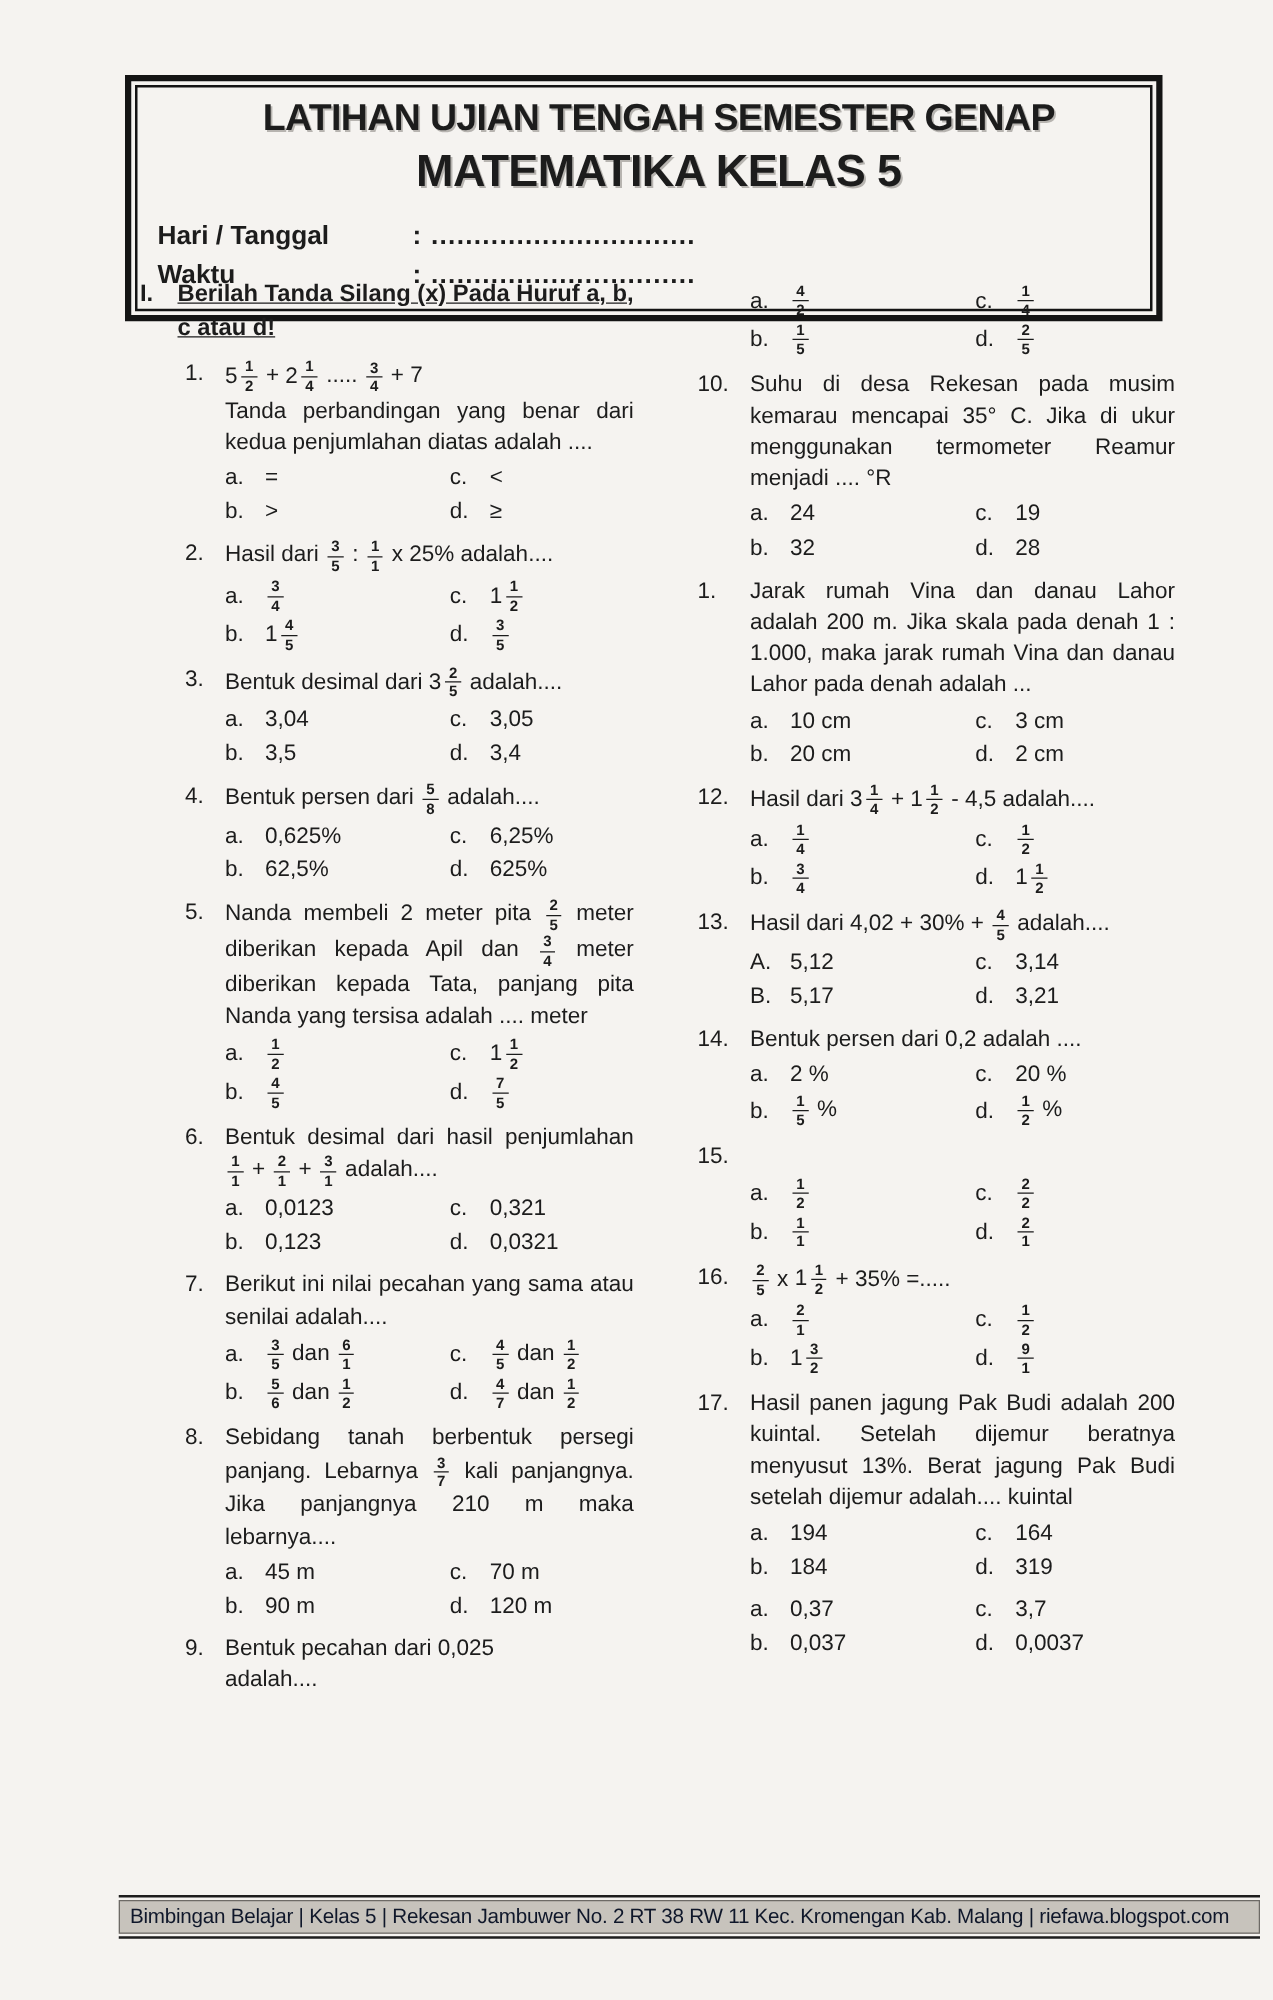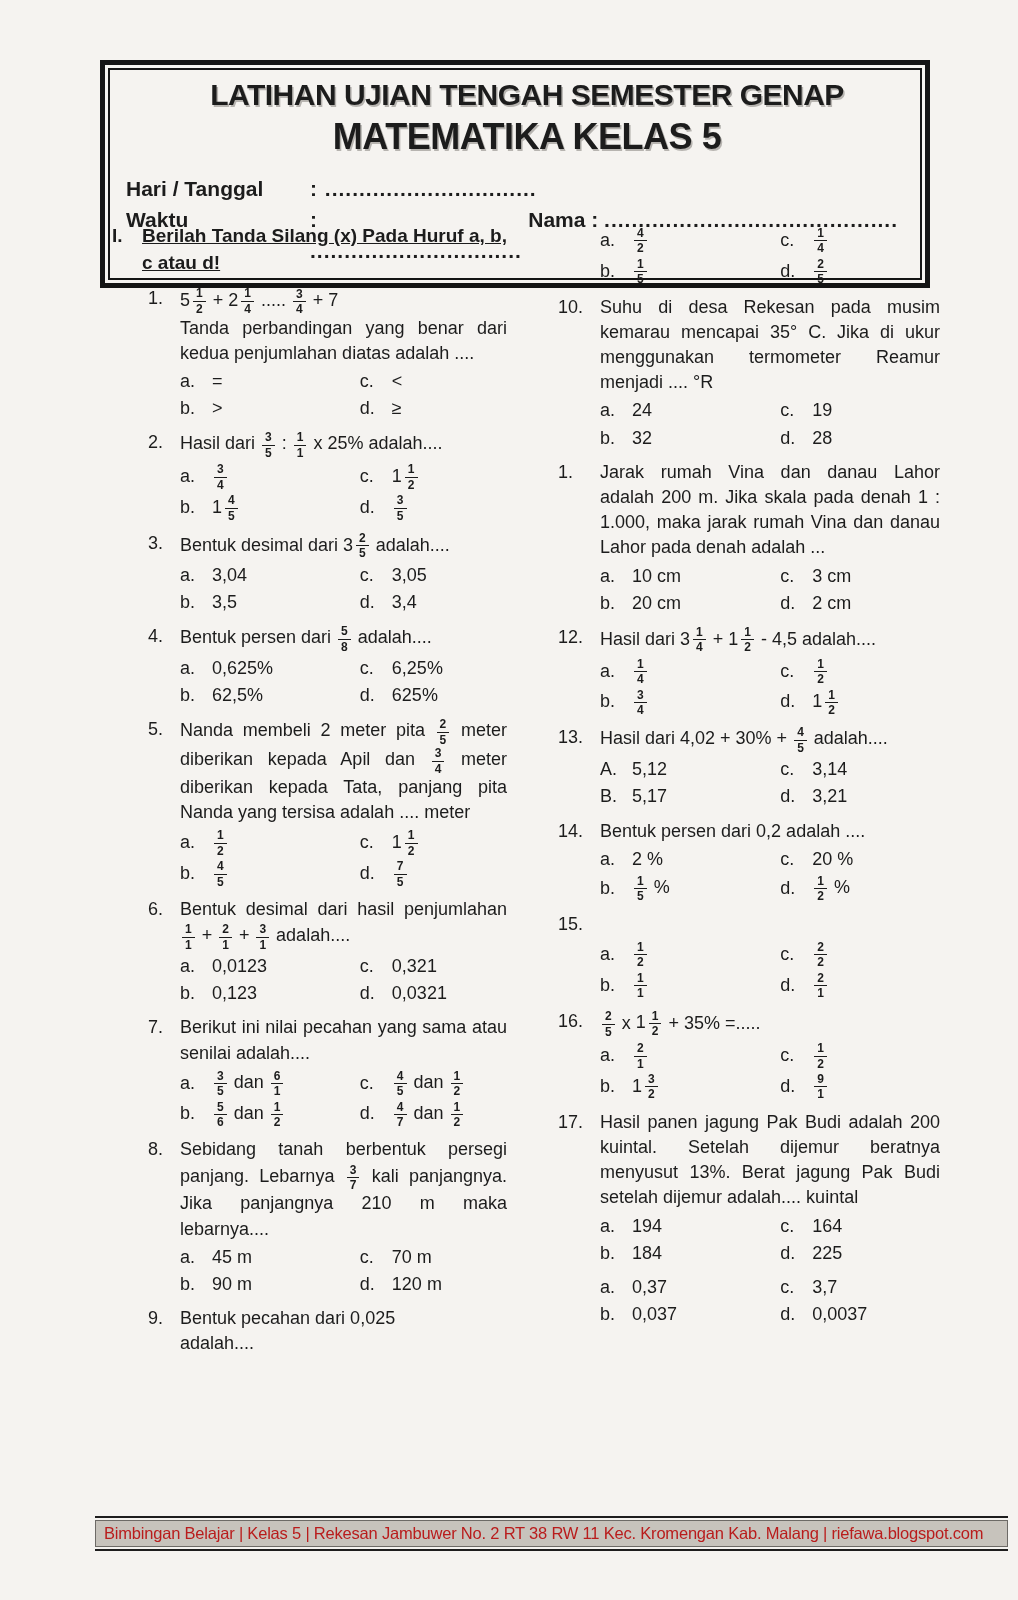--- a/index.html
+++ b/index.html
@@ -22,7 +22,7 @@
   }
   .title2 { font-size:36px; }
   .fields { margin-top:14px; padding:0 16px; position:relative; font-size:21px; font-weight:600; }
-  .field-row { display:flex; align-items:baseline; line-height:31px; }
+  .field-row { display:flex; align-items:baseline; line-height:31px;gap:20px; }
   .f-label { width:184px; flex:none; }
   .f-dots { letter-spacing:1px; font-weight:600; }
   .nama { margin-left:auto; margin-right:6px; white-space:nowrap; }

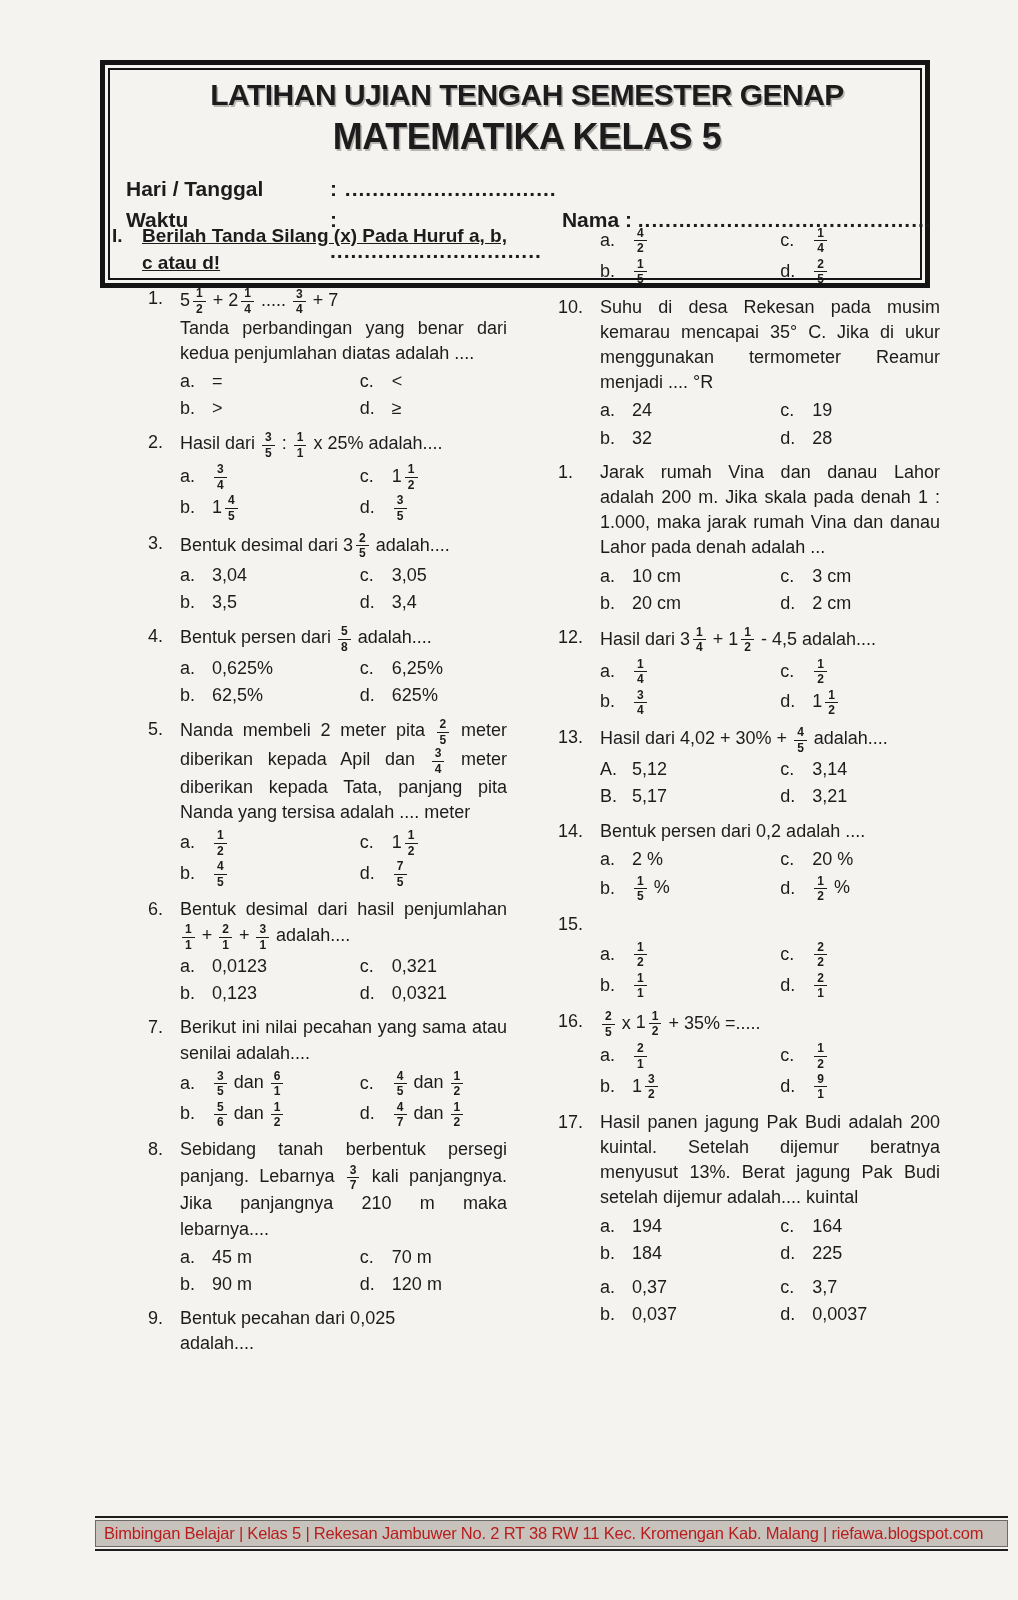--- a/index.html
+++ b/index.html
@@ -93,10 +93,6 @@
         <div class="field-row">
           <span class="f-label">Waktu</span>
           <span class="f-dots">: ...............................</span>
-          <span class="nama">
-            <span>Nama :</span>
-            <span class="f-dots">...........................................</span>
-          </span>
         </div>
       </div>
     </div>

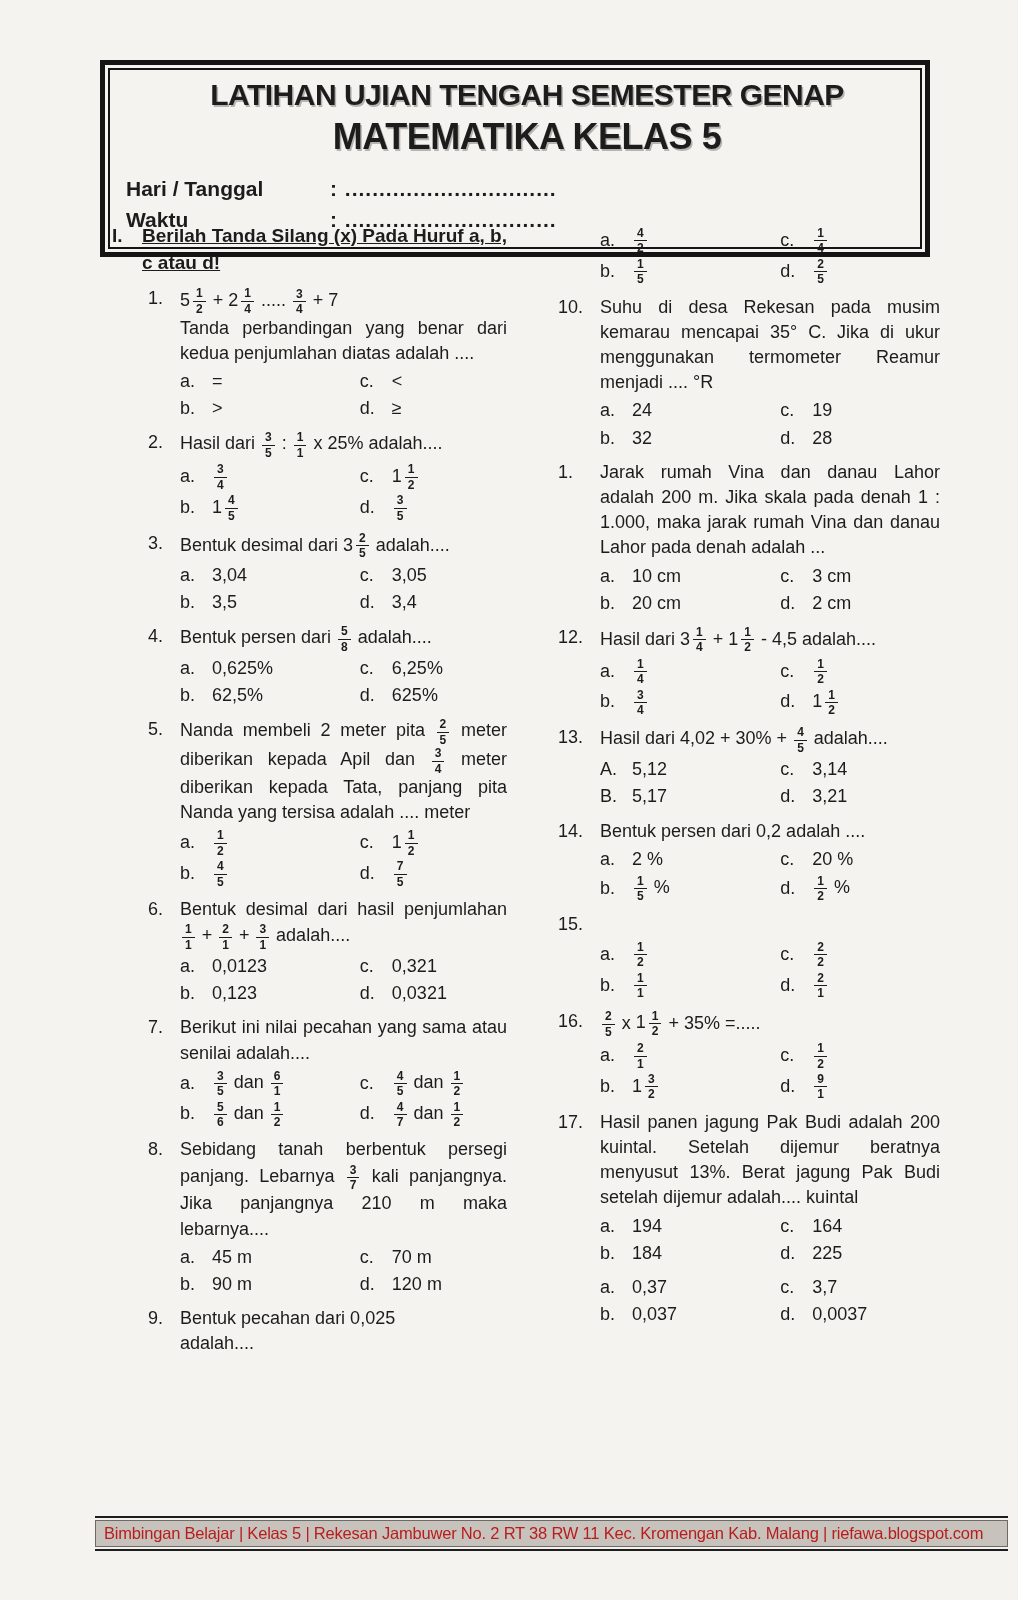--- a/index.html
+++ b/index.html
@@ -804,7 +804,7 @@
                 </div>
                 <div class="opt">
                   <span class="opt-label">d.</span>
-                  <span class="opt-val">225</span>
+                  <span class="opt-val">319</span>
                 </div>
               </div>
             </div>

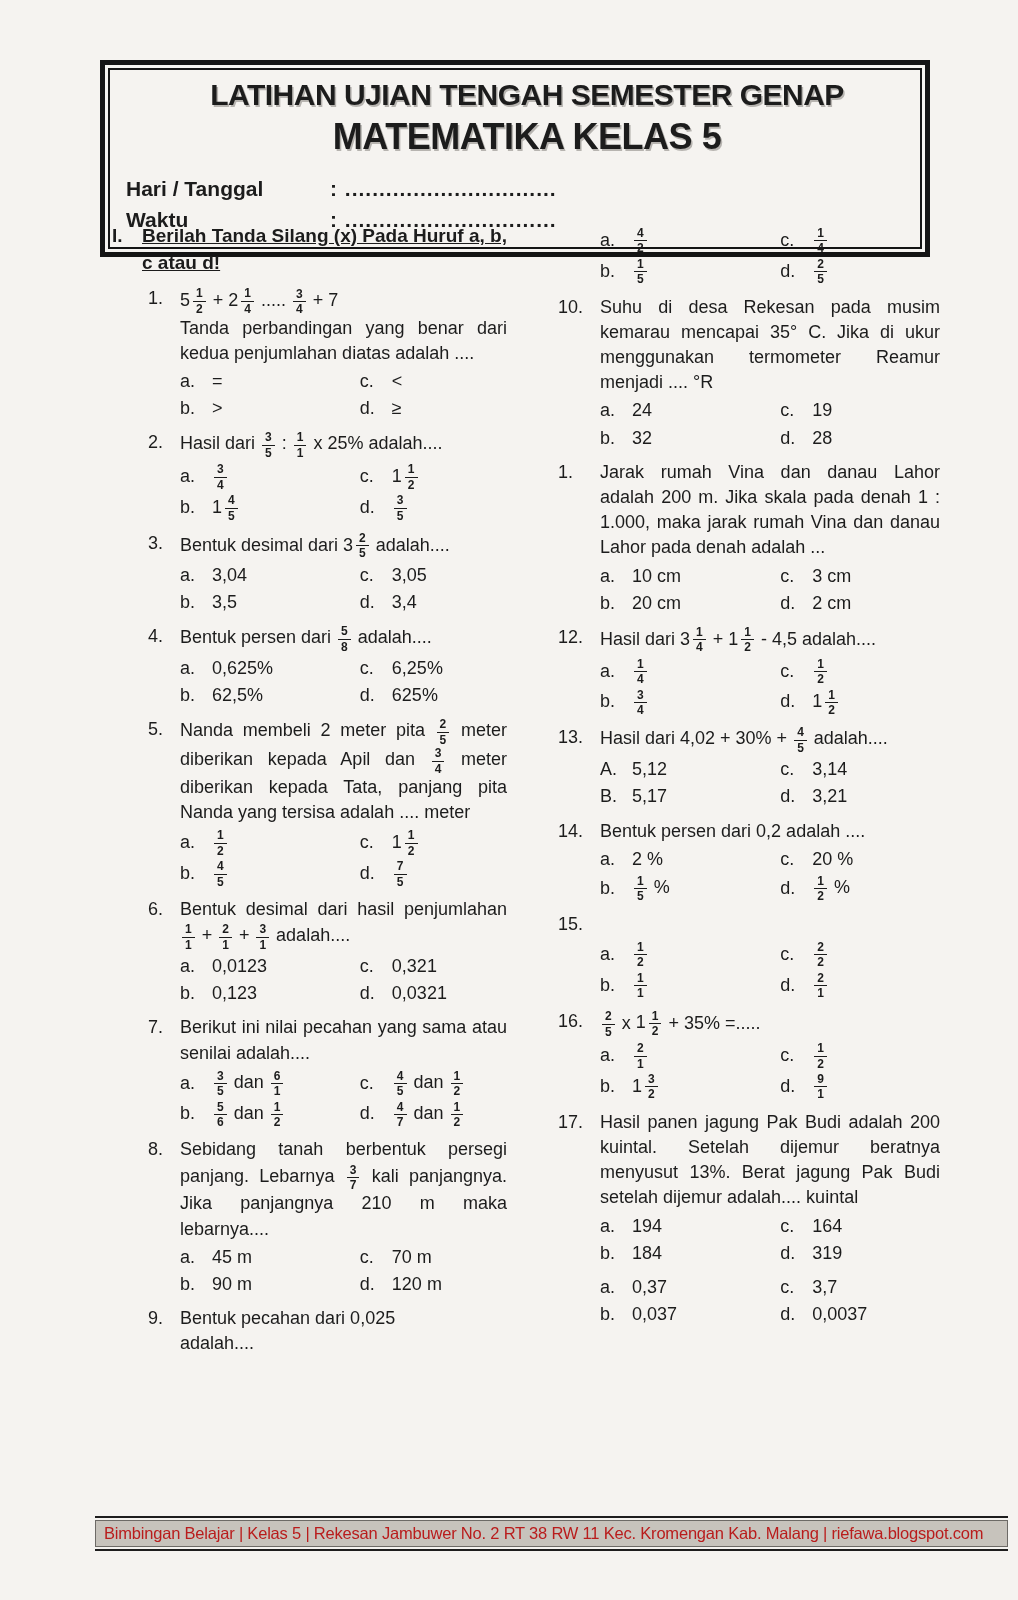--- a/index.html
+++ b/index.html
@@ -71,7 +71,7 @@
     border-top:2px solid #1d1d1d; border-bottom:2px solid #1d1d1d; padding:2px 0;
   }
   .footer-bar {
-    background:#c7c3bc; border:1px solid #6d6a66; color:#b91c1c;
+    background:#c7c3bc; border:1px solid #6d6a66; color:#0f172a;
     font-size:16.5px; letter-spacing:-0.2px; padding:2px 8px; line-height:1.3;
     white-space:nowrap; overflow:hidden;
   }

